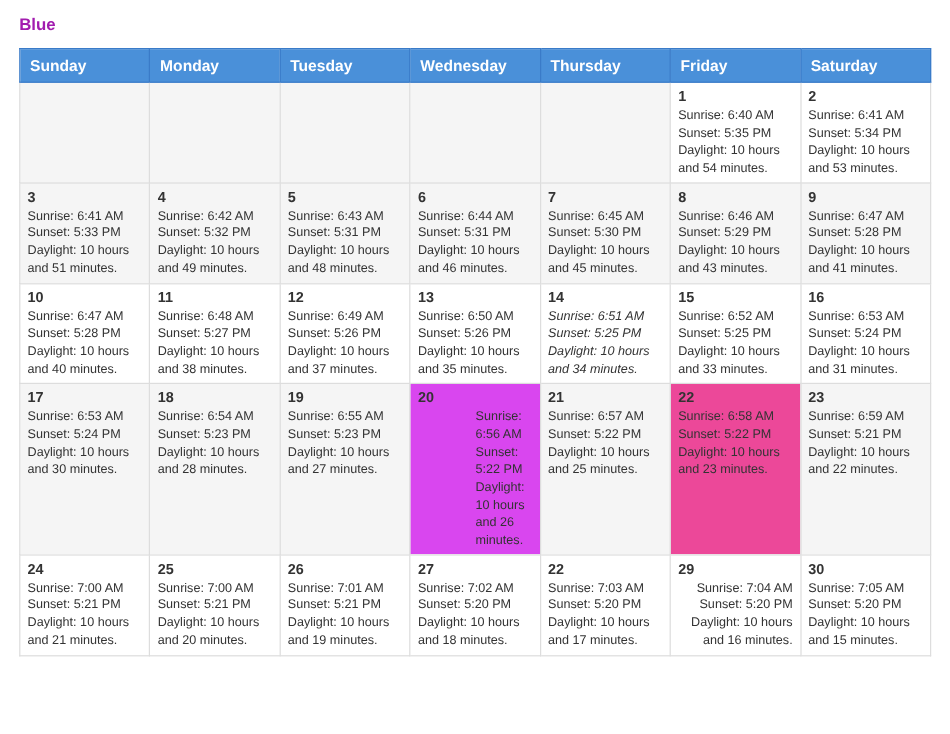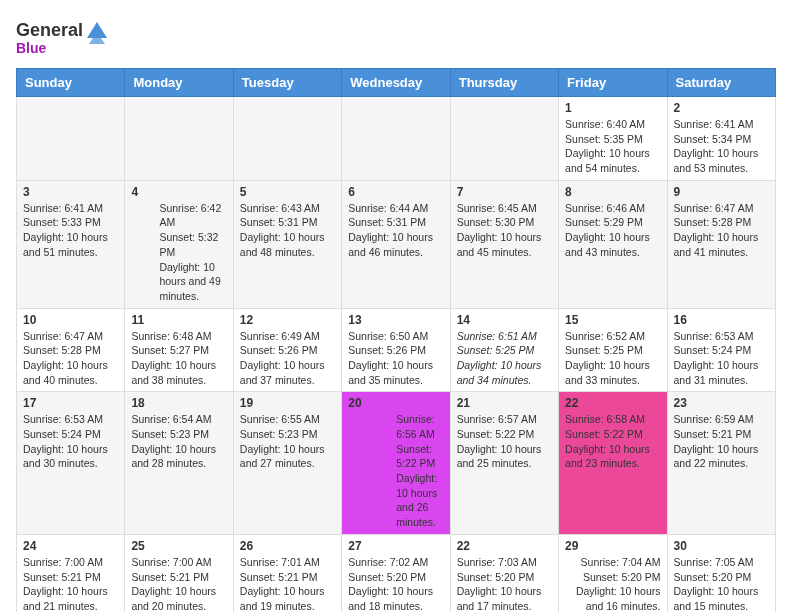--- a/index.html
+++ b/index.html
@@ -91,13 +91,6 @@
 
 <div class="header-area">
   <div class="logo-wrapper">
-    <div class="logo-line1">
-      <span style="font-size:18px;font-weight:bold;color:#333;">General</span>
-      <svg class="logo-icon" viewBox="0 0 28 28" xmlns="http://www.w3.org/2000/svg">
-        <polygon points="4,22 14,6 24,22" fill="#4a90d9"></polygon>
-        <polygon points="10,22 18,22 22,28 6,28" fill="#4a90d9" opacity="0.7"></polygon>
-      </svg>
-    </div>
     <span style="font-size:14px;font-weight:bold;color:#a21caf;margin-top:-4px;">Blue</span>
   </div>
   <div class="title-area">

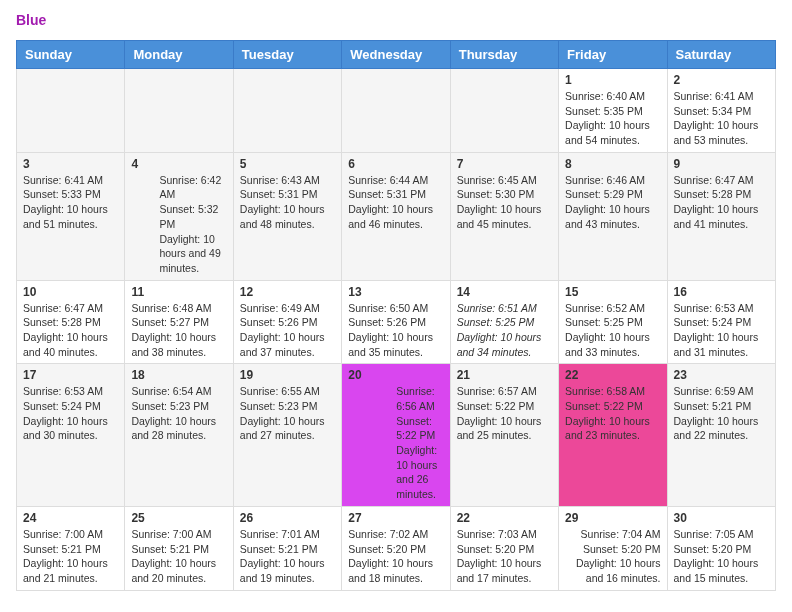--- a/index.html
+++ b/index.html
@@ -140,7 +140,7 @@
         </td>
         <td style="background: rgb(245, 245, 245);">
           <span class="day-number">4</span>
-          <div class="day-info" style="white-space: pre-line; margin-left: 28px;">Sunrise: 6:42 AM
+          <div class="day-info" style="white-space: pre-line;">Sunrise: 6:42 AM
 Sunset: 5:32 PM
 Daylight: 10 hours and 49 minutes.</div>
         </td>

